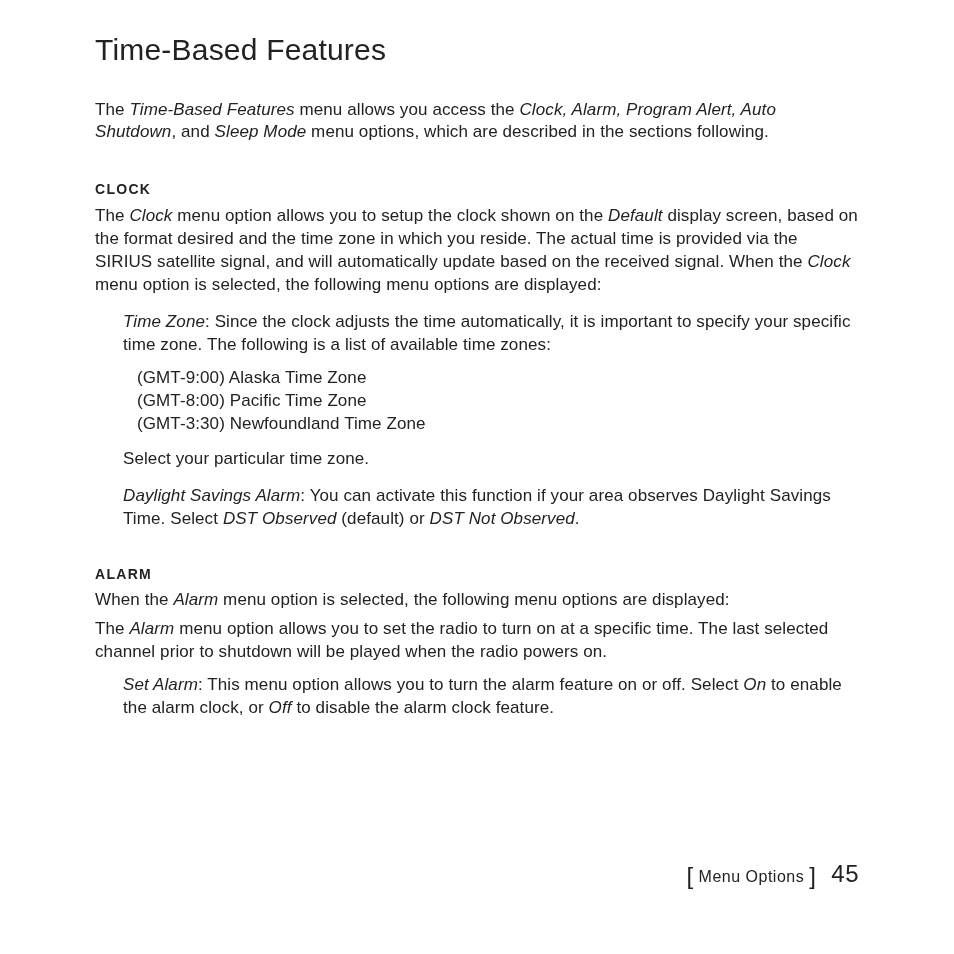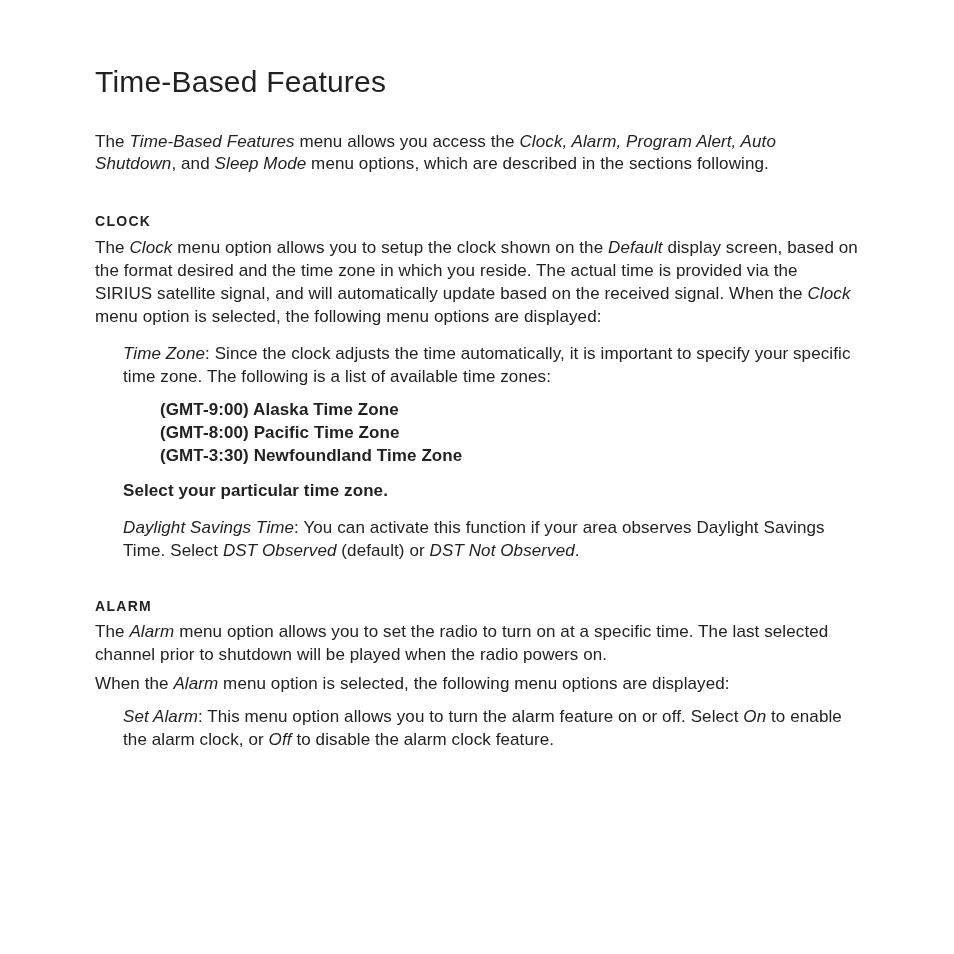--- a/index.html
+++ b/index.html
@@ -15,7 +15,7 @@
     letter-spacing: 0.1px;
   }
   .page {
-    padding: 62px 95px 40px 95px;
+    padding: 30px 95px 40px 95px;
     box-sizing: border-box;
     width: 954px;
     height: 934px;

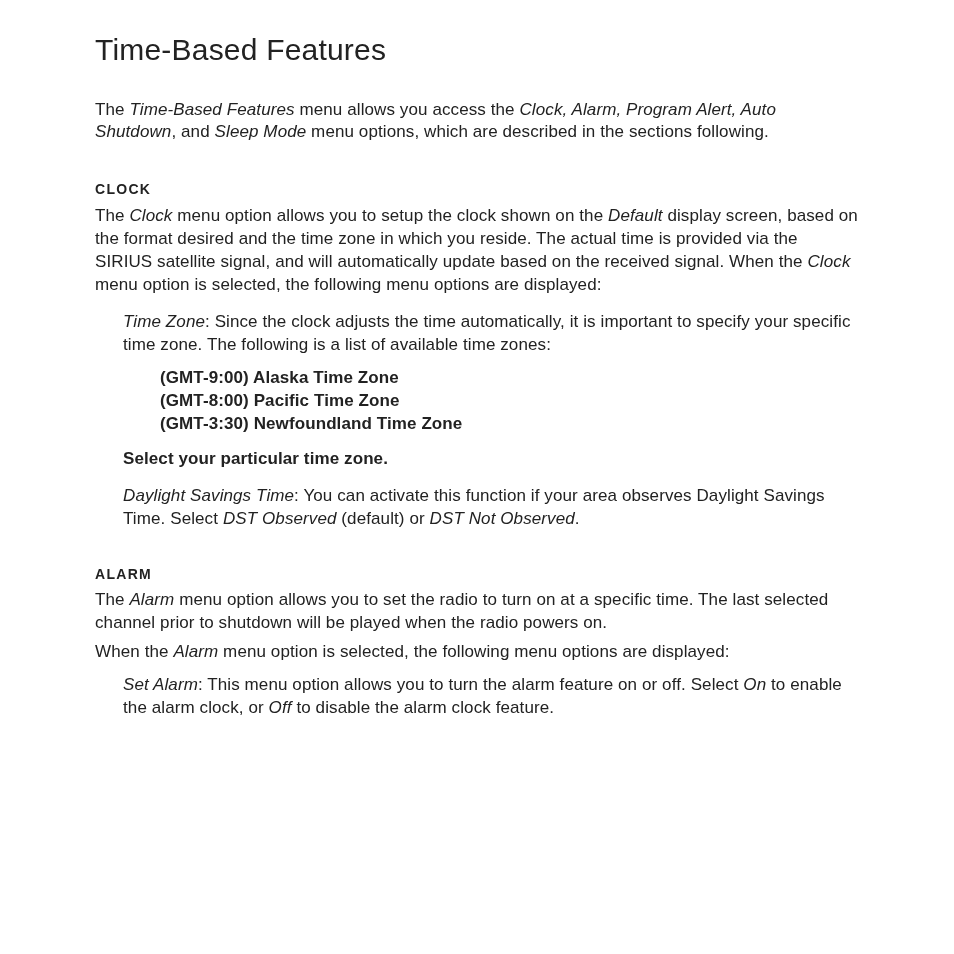--- a/index.html
+++ b/index.html
@@ -49,8 +49,7 @@
   }
   .tzlist {
     margin-top: 10px;
-    margin-left: 65px;
-    font-weight: bold;
+    margin-left: 42px;
   }
   .tzlist div {
     line-height: 1.35;

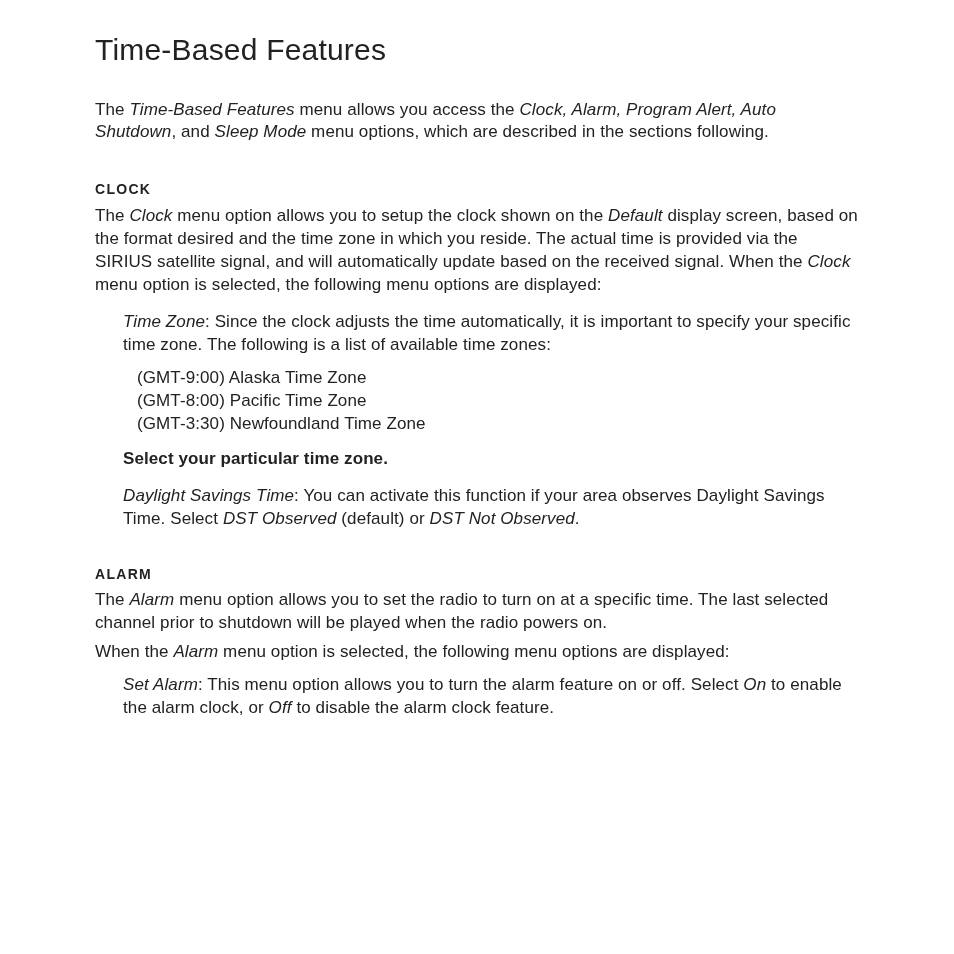--- a/index.html
+++ b/index.html
@@ -73,7 +73,6 @@
   }
   .after-tz {
     margin-top: 12px;
-    font-weight: bold;
   }
   .gap-top {
     margin-top: 14px;

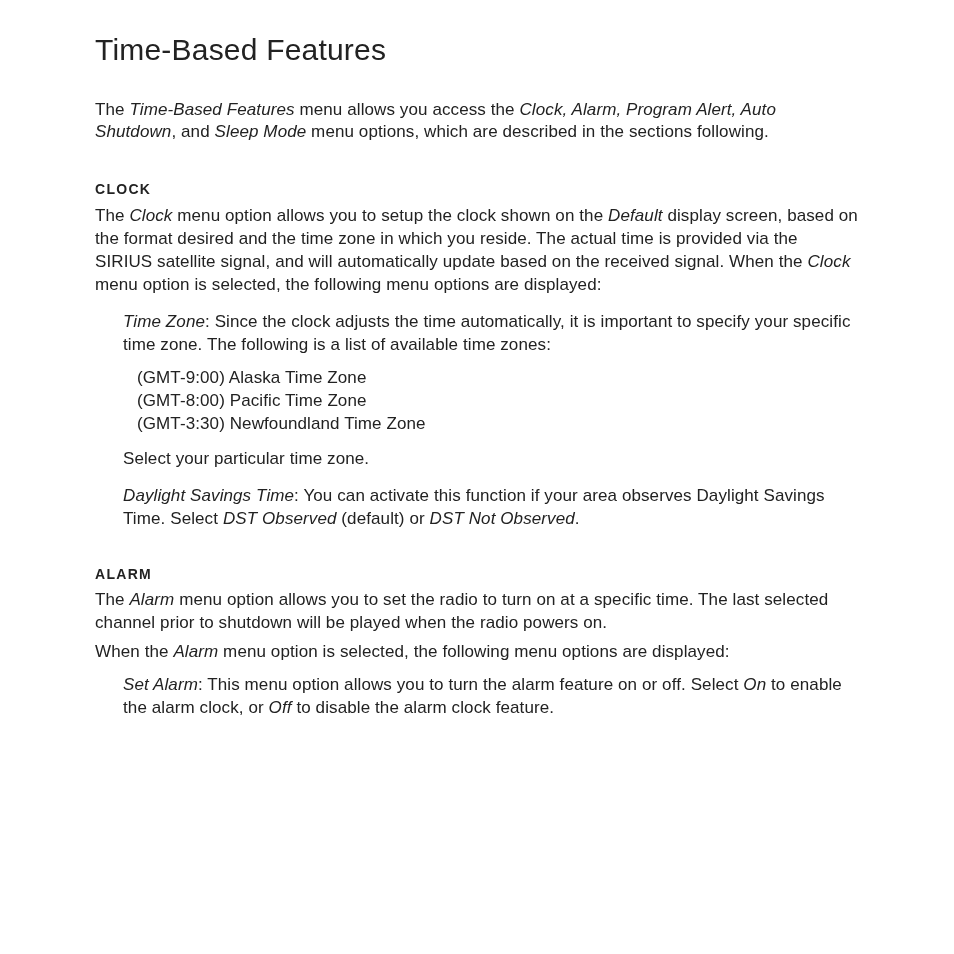--- a/index.html
+++ b/index.html
@@ -109,7 +109,7 @@
   <p class="para indent1 after-tz">Select your particular time zone.</p>
 
   <p class="para indent1 gap-top">
-    <span class="italic">Daylight Savings Time</span><span>: You can activate this function if your area observes Daylight Savings Time. Select </span><span class="italic">DST Observed</span><span> (default) or </span><span class="italic">DST Not Observed</span><span>.</span>
+    <span class="italic">Daylight Savings Alarm</span><span>: You can activate this function if your area observes Daylight Savings Time. Select </span><span class="italic">DST Observed</span><span> (default) or </span><span class="italic">DST Not Observed</span><span>.</span>
   </p>
 
   <div class="section-header">ALARM</div>

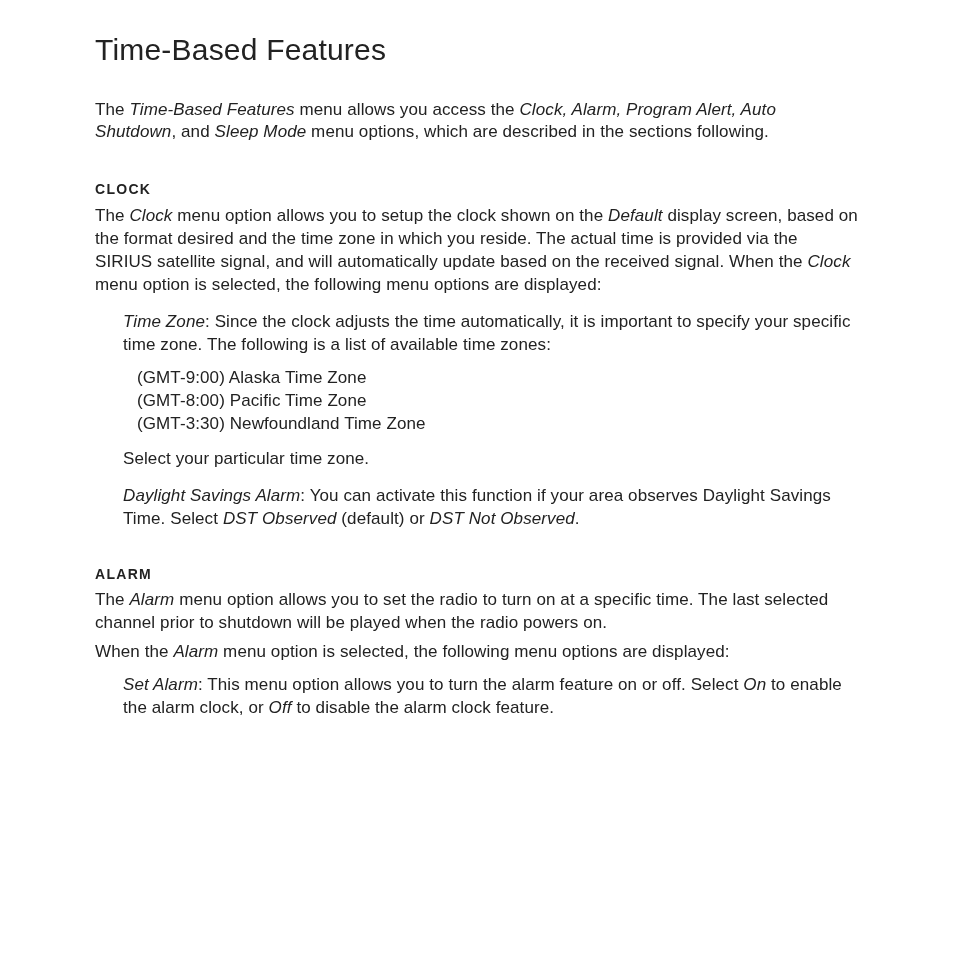--- a/index.html
+++ b/index.html
@@ -115,11 +115,11 @@
   <div class="section-header">ALARM</div>
 
   <p class="para">
-    <span>The </span><span class="italic">Alarm</span><span> menu option allows you to set the radio to turn on at a specific time. The last selected channel prior to shutdown will be played when the radio powers on.</span>
+    <span>When the </span><span class="italic">Alarm</span><span> menu option is selected, the following menu options are displayed:</span>
   </p>
 
   <p class="para">
-    <span>When the </span><span class="italic">Alarm</span><span> menu option is selected, the following menu options are displayed:</span>
+    <span>The </span><span class="italic">Alarm</span><span> menu option allows you to set the radio to turn on at a specific time. The last selected channel prior to shutdown will be played when the radio powers on.</span>
   </p>
 
   <p class="para indent1">

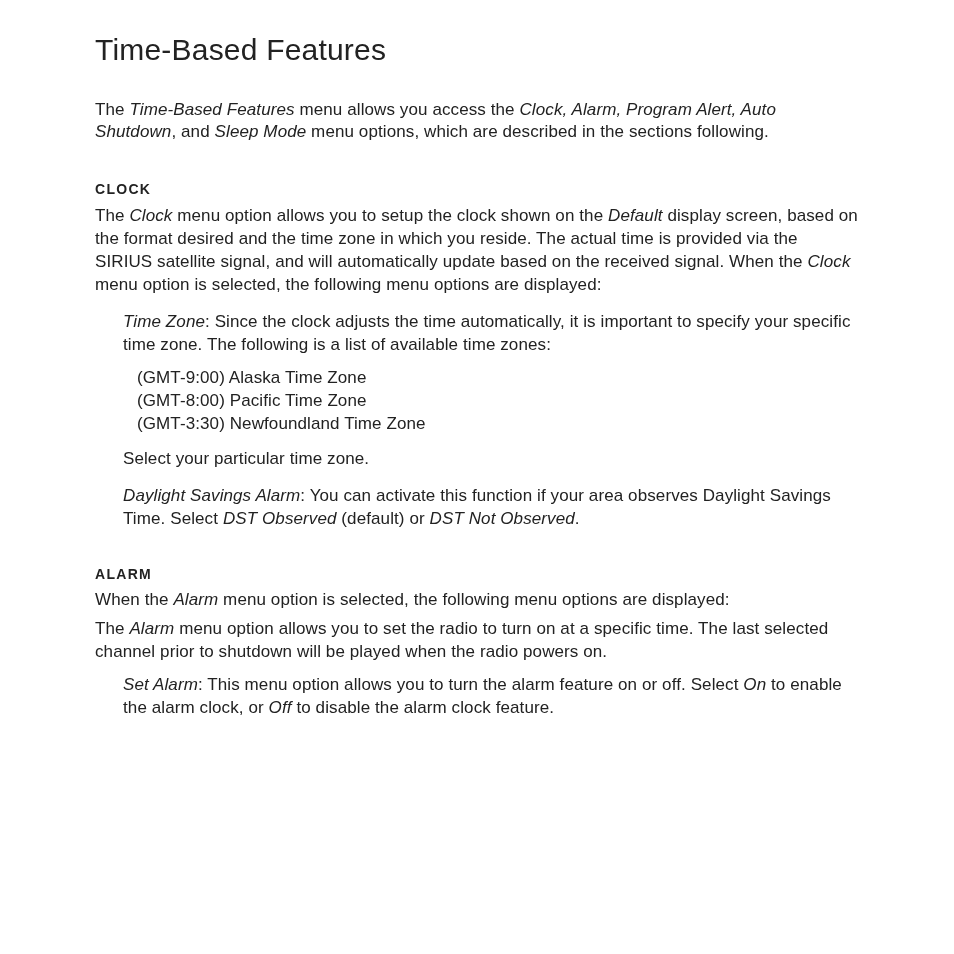--- a/index.html
+++ b/index.html
@@ -126,6 +126,12 @@
     <span class="italic">Set Alarm</span><span>: This menu option allows you to turn the alarm feature on or off. Select </span><span class="italic">On</span><span> to enable the alarm clock, or </span><span class="italic">Off</span><span> to disable the alarm clock feature.</span>
   </p>
 
+  <div class="footer">
+    <span class="bracket">[</span>
+    <span>Menu Options</span>
+    <span class="bracket">]</span>
+    <span class="pagenum">45</span>
+  </div>
 
 </div>
 

